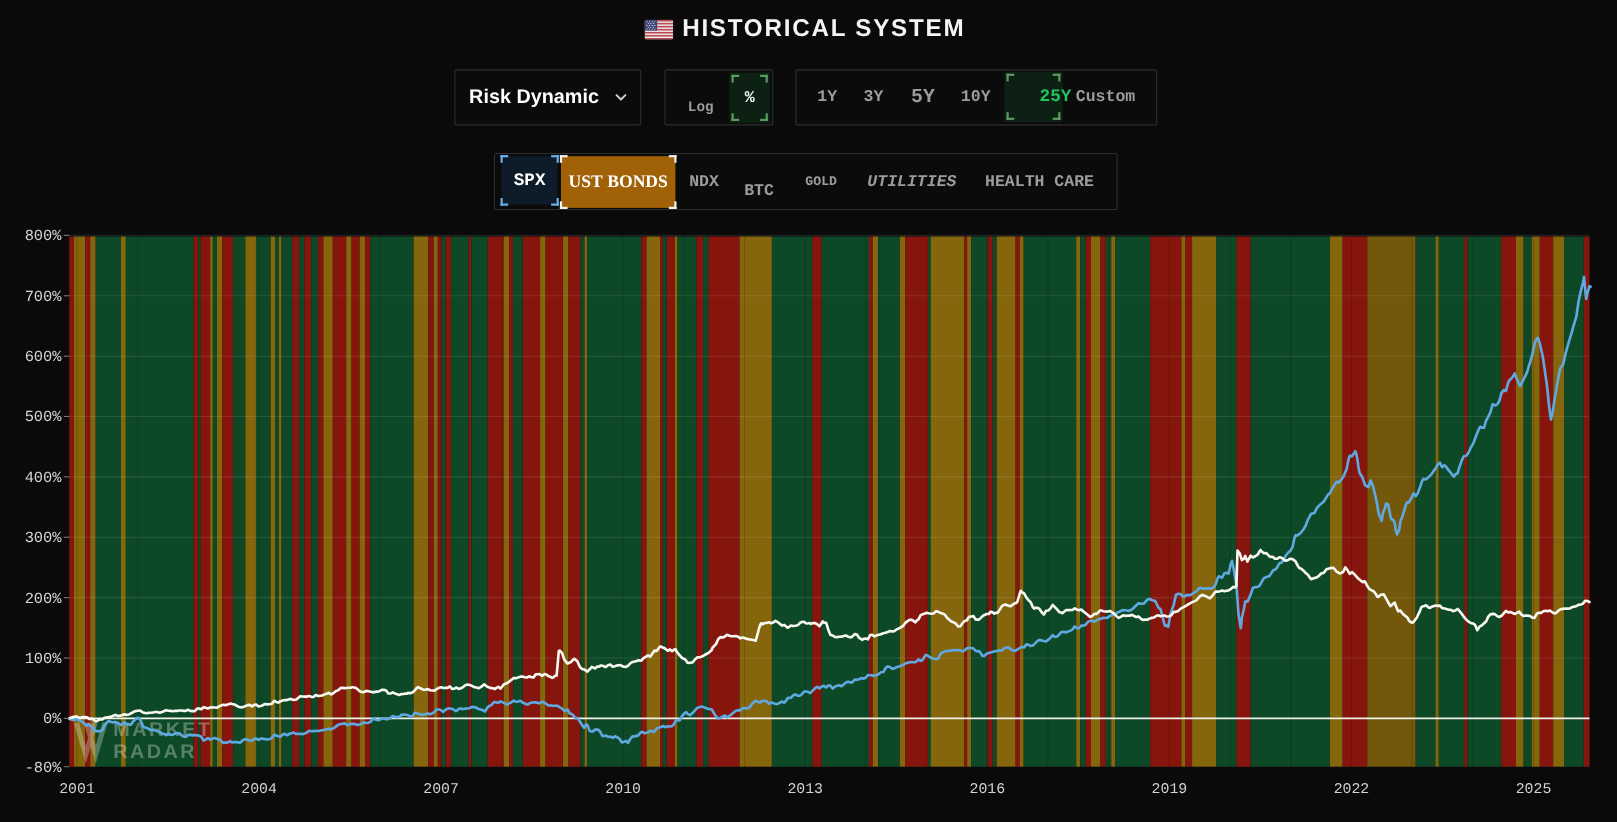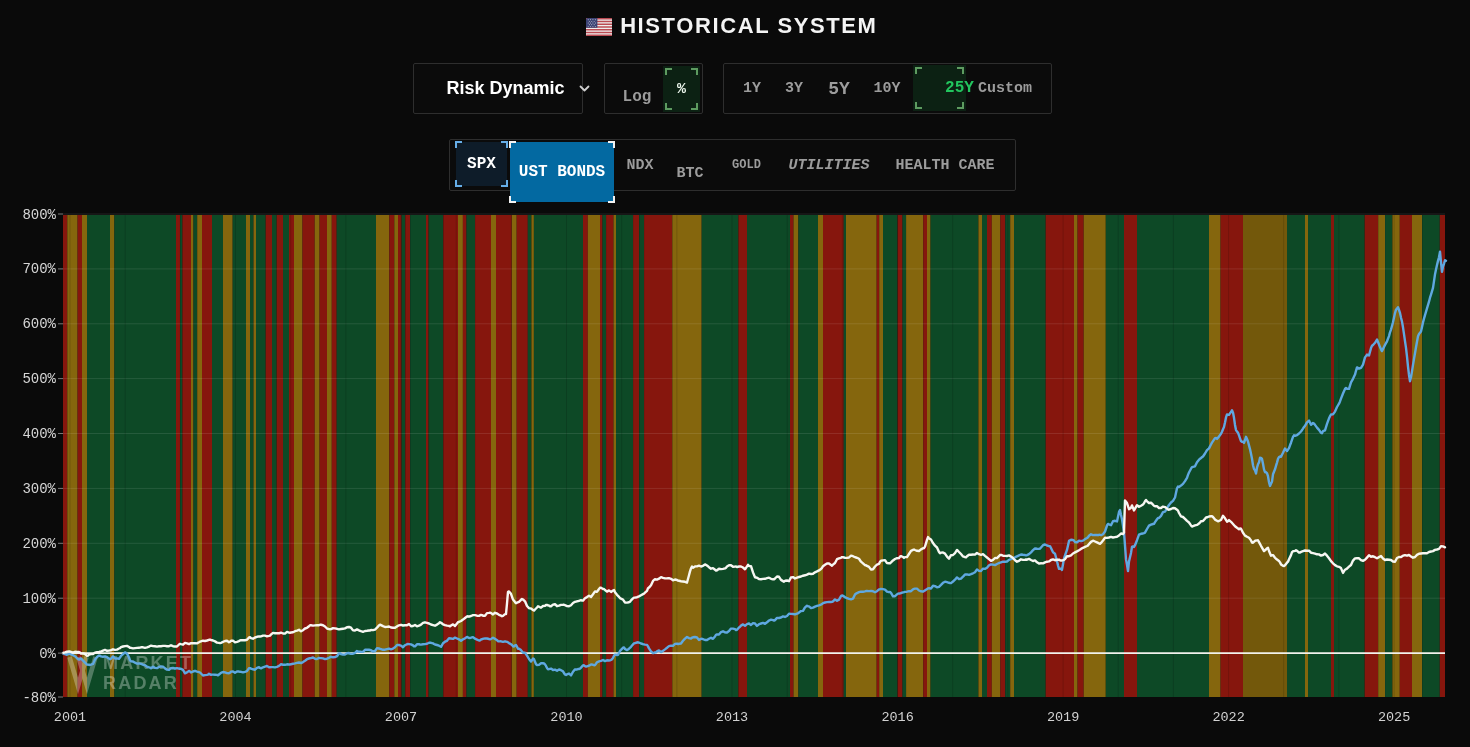--- a/index.html
+++ b/index.html
@@ -59,7 +59,7 @@
 </svg>&nbsp;HISTORICAL SYSTEM</div>
 
 <div class="box" style="left:413px; top:63px; width:170px; height:51px;"></div>
-<div class="cell" style="left:433px; top:63px; width:170px; height:51px;">
+<div class="cell" style="left:413px; top:63px; width:170px; height:51px;">
   <span style="color:#fff; font-weight:bold; font-size:18px;">Risk Dynamic</span>
     <svg width="11" height="7" viewBox="0 0 11 7" style="margin-left:14px">
 <polyline points="1.5,1.5 5.5,5.5 9.5,1.5" fill="none" stroke="#cfcfcf" stroke-width="1.8" stroke-linecap="round" stroke-linejoin="round"></polyline>

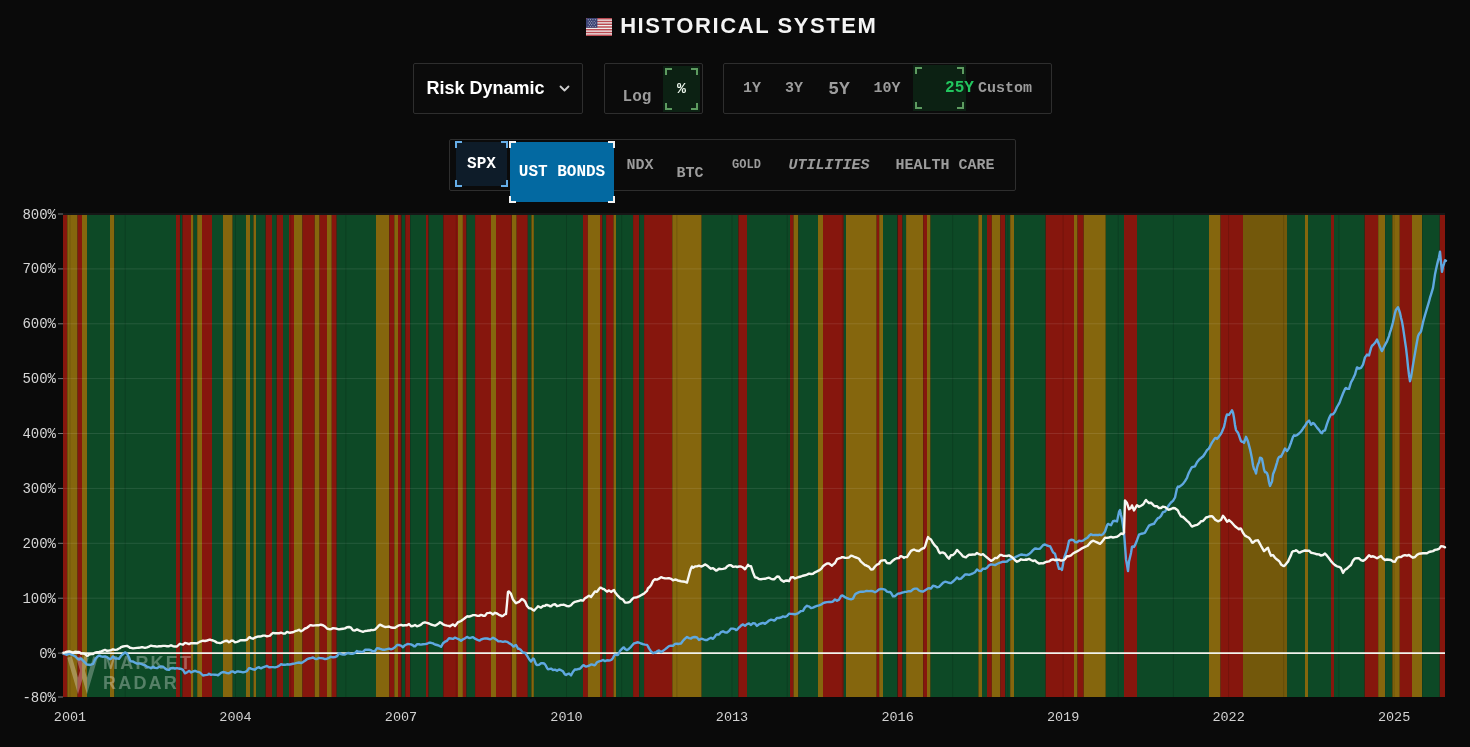--- a/index.html
+++ b/index.html
@@ -67,7 +67,7 @@
 </div>
 
 <div class="box" style="left:604px; top:63px; width:99px; height:51px;"></div>
-<div class="cell mono glbl" style="left:612px; top:63px; width:50px; height:68px; font-size:16px;">Log</div>
+<div class="cell mono glbl" style="left:612px; top:63px; width:50px; height:68px; font-size:13px;">Log</div>
 <div class="cell mono ckg" style="left:663px; top:66px; width:37px; height:46px; background:#0c2113; color:#eef7ee; font-size:15px;"><i class="ck tl" style="border-color:#5d9b60"></i><i class="ck tr" style="border-color:#5d9b60"></i><i class="ck bl" style="border-color:#5d9b60"></i><i class="ck br" style="border-color:#5d9b60"></i>%</div>
 
 <div class="box" style="left:723px; top:63px; width:329px; height:51px;"></div>

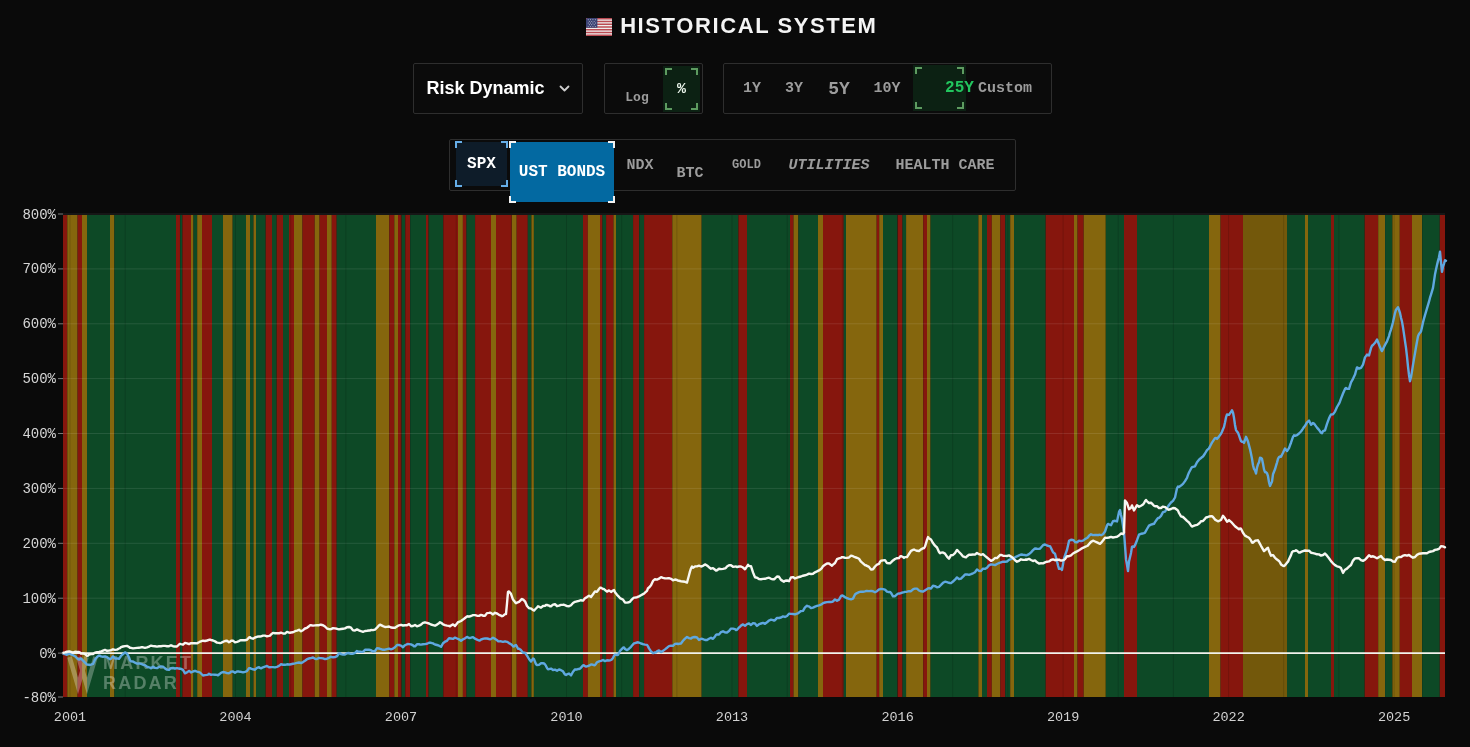--- a/index.html
+++ b/index.html
@@ -80,7 +80,7 @@
 
 <div class="box" style="left:449px; top:139px; width:567px; height:52px;"></div>
 <div class="cell mono" style="left:456px; top:142px; width:51px; height:44px; background:#0e1c29; color:#fff; font-size:16px;"><i class="ck tl" style="border-color:#66aee8"></i><i class="ck tr" style="border-color:#66aee8"></i><i class="ck bl" style="border-color:#66aee8"></i><i class="ck br" style="border-color:#66aee8"></i>SPX</div>
-<div class="cell mono" style="left:510px; top:142px; width:104px; height:60px; background:#0369a1; color:#fff; font-size:16px;"><i class="ck tl" style="border-color:#f2f2f2"></i><i class="ck tr" style="border-color:#f2f2f2"></i><i class="ck bl" style="border-color:#f2f2f2"></i><i class="ck br" style="border-color:#f2f2f2"></i>UST&nbsp;BONDS</div>
+<div class="cell mono" style="left:510px; top:142px; width:104px; height:47px; background:#a16207; color:#fff; font-size:16px;font-family:Liberation Serif, serif;"><i class="ck tl" style="border-color:#f2f2f2"></i><i class="ck tr" style="border-color:#f2f2f2"></i><i class="ck bl" style="border-color:#f2f2f2"></i><i class="ck br" style="border-color:#f2f2f2"></i>UST&nbsp;BONDS</div>
 <div class="cell mono glbl" style="left:626px; top:139px; width:28px; height:52px; font-size:15px;">NDX</div>
 <div class="cell mono glbl" style="left:676px; top:139px; width:28px; height:68px; font-size:15px;">BTC</div>
 <div class="cell mono glbl" style="left:728px; top:139px; width:37px; height:52px; font-size:12px;">GOLD</div>

